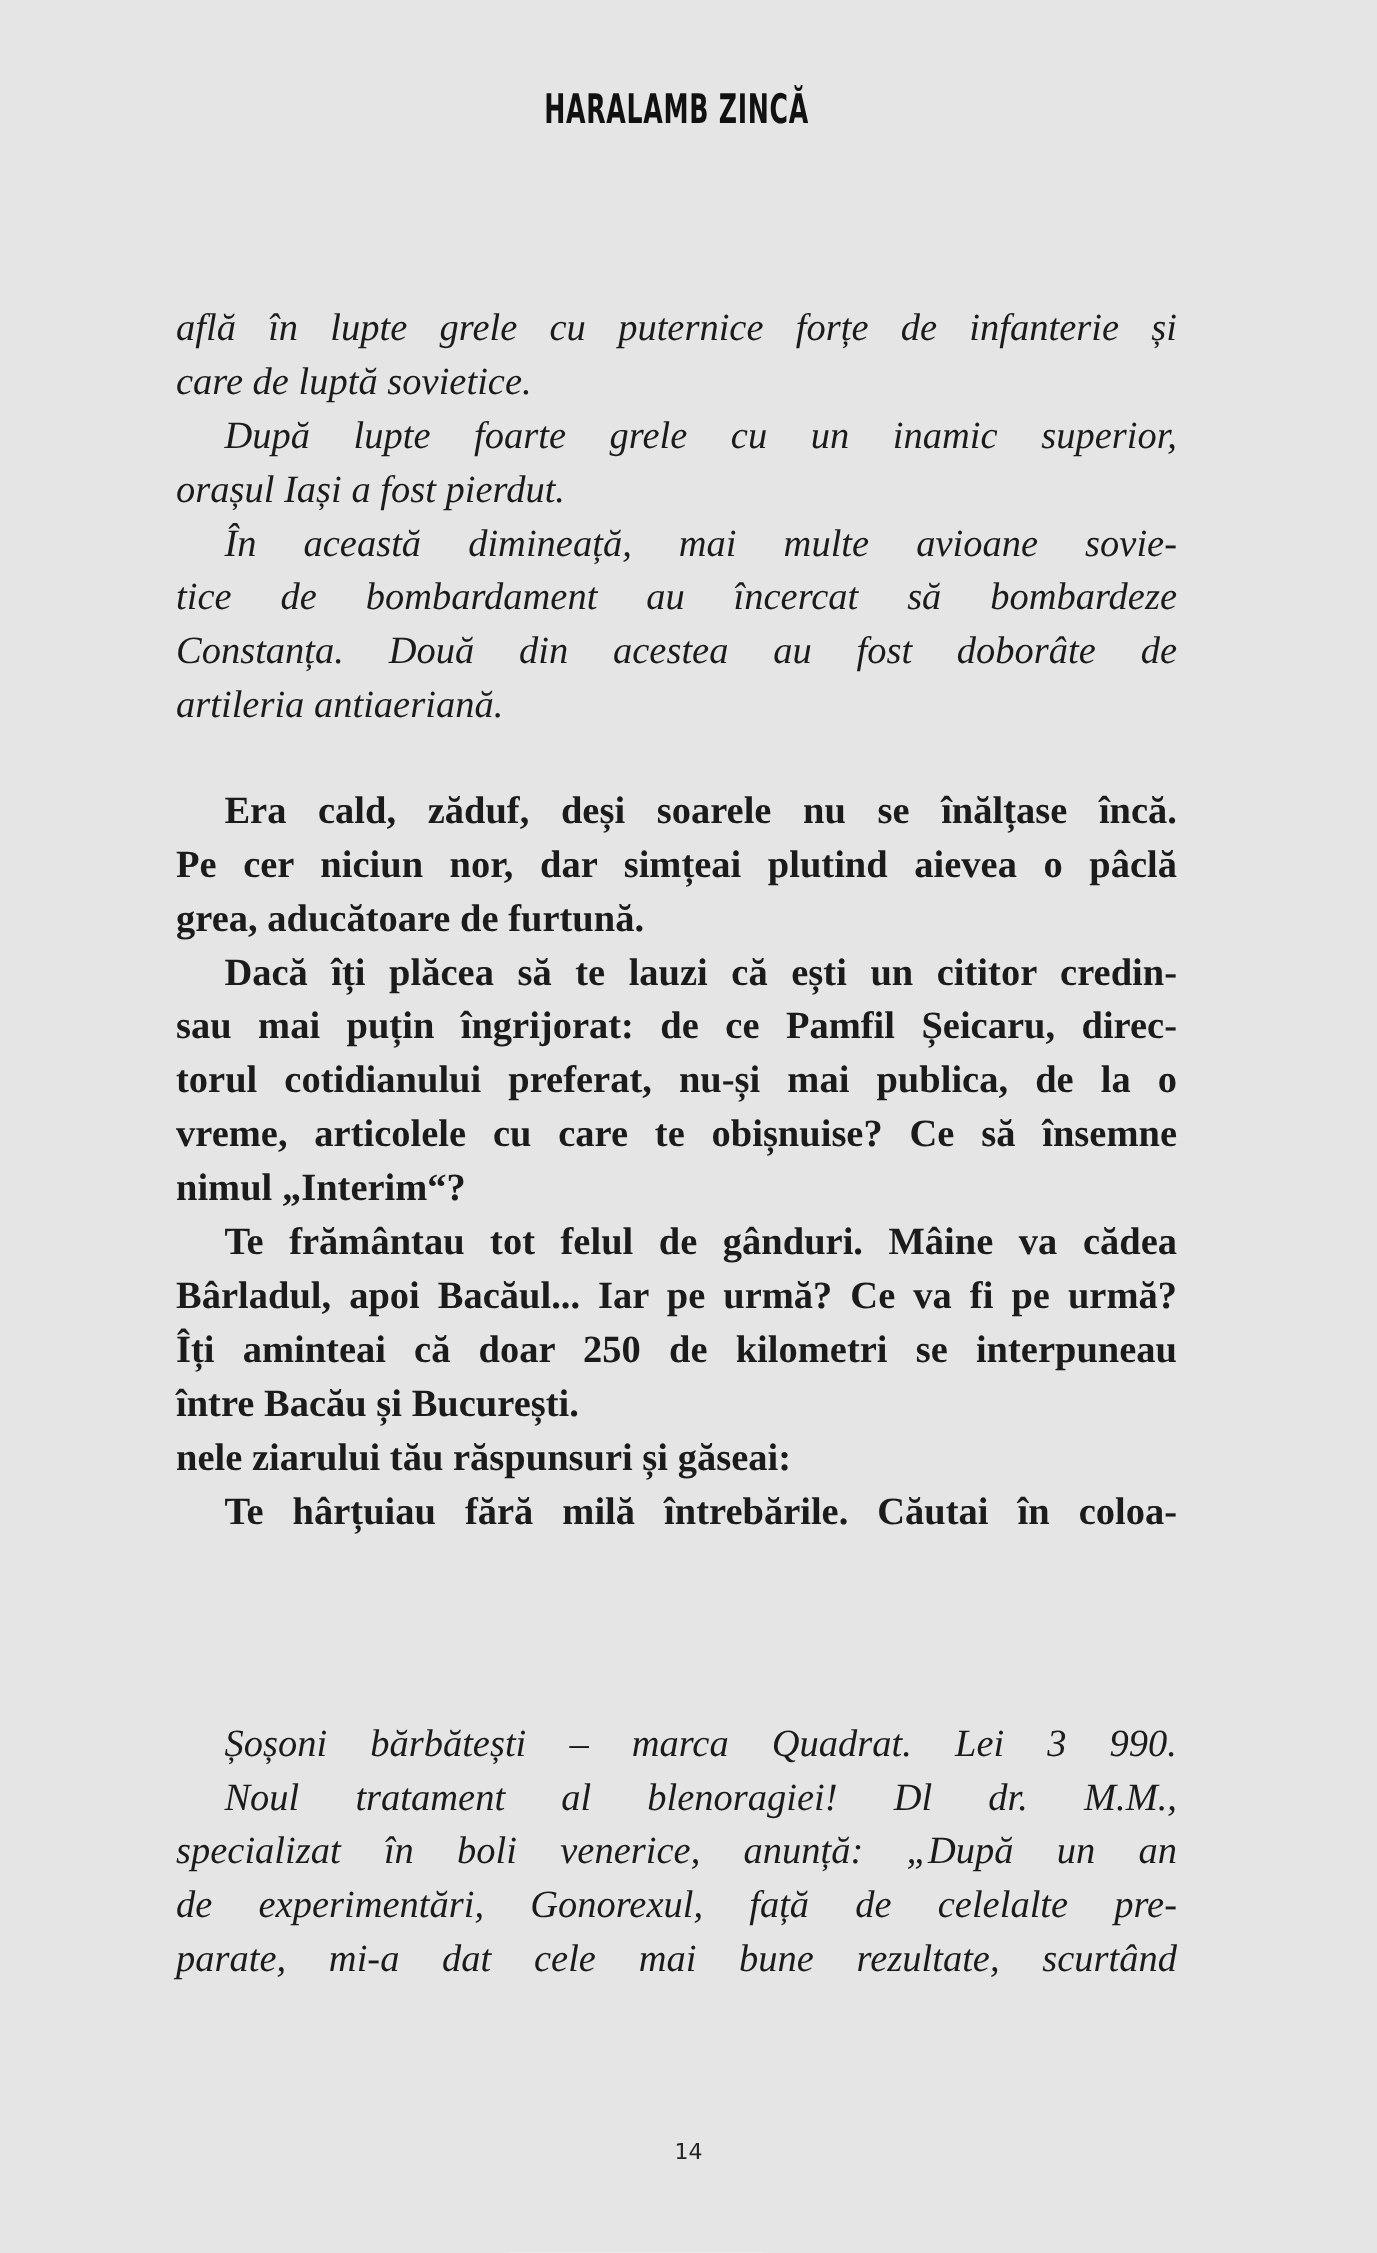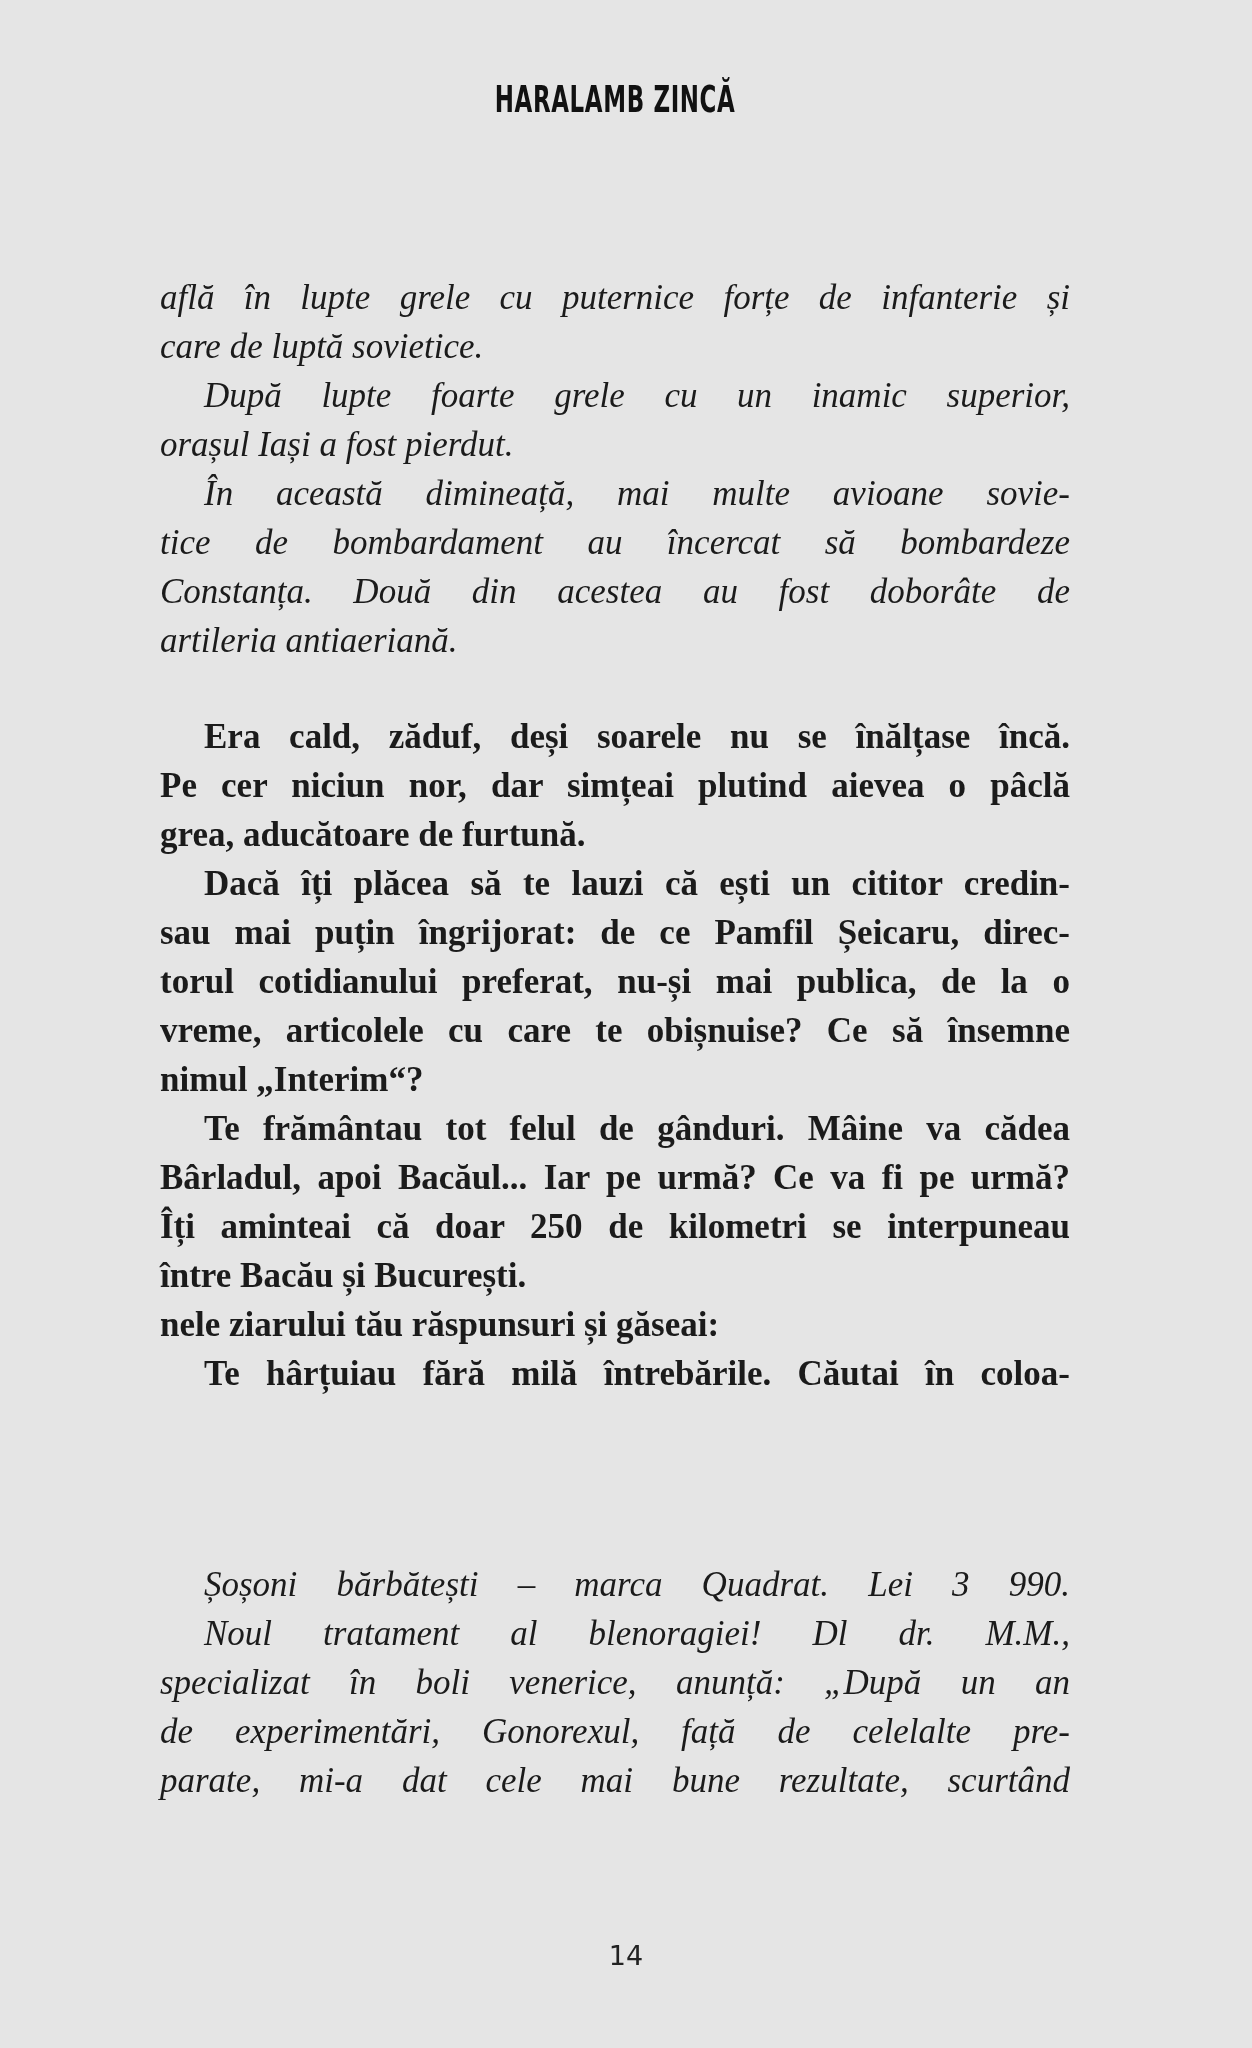--- a/index.html
+++ b/index.html
@@ -55,7 +55,7 @@
     width:1252px;
     text-align:center;
     font-family:"DejaVu Sans", sans-serif;
-    font-size:27px;
+    font-size:20px;
     line-height:32px;
     color:#222222;
   }

